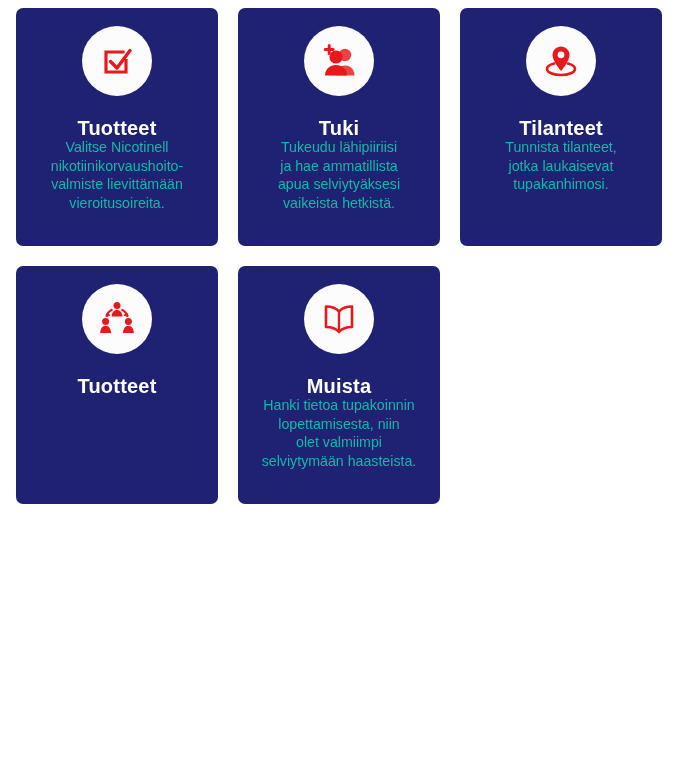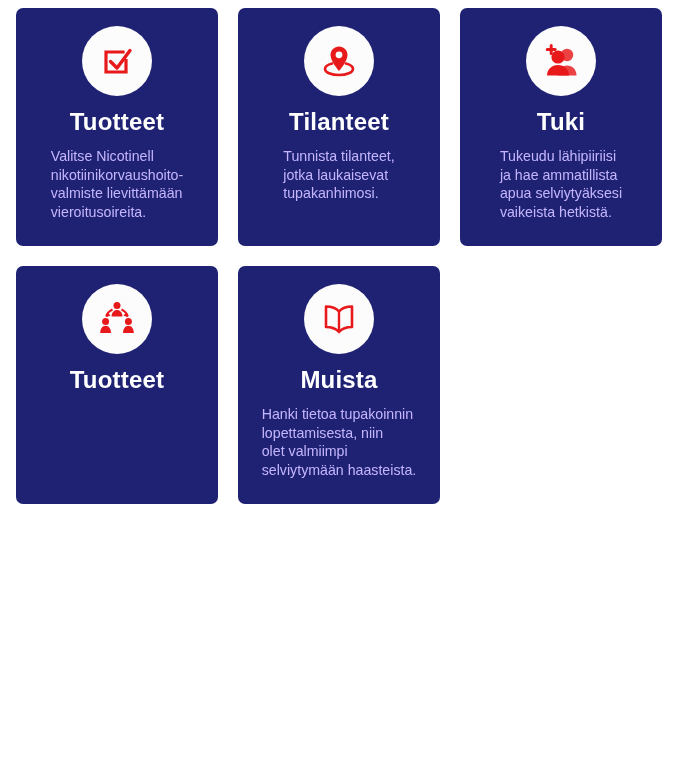--- a/index.html
+++ b/index.html
@@ -52,9 +52,9 @@
     display: block;
   }
   .card-title {
-    margin-top: 14px;
+    margin-top: 22px;
     color: #ffffff;
-    font-size: 24px;
+    font-size: 20px;
     font-weight: bold;
     letter-spacing: .2px;
     line-height: 1;

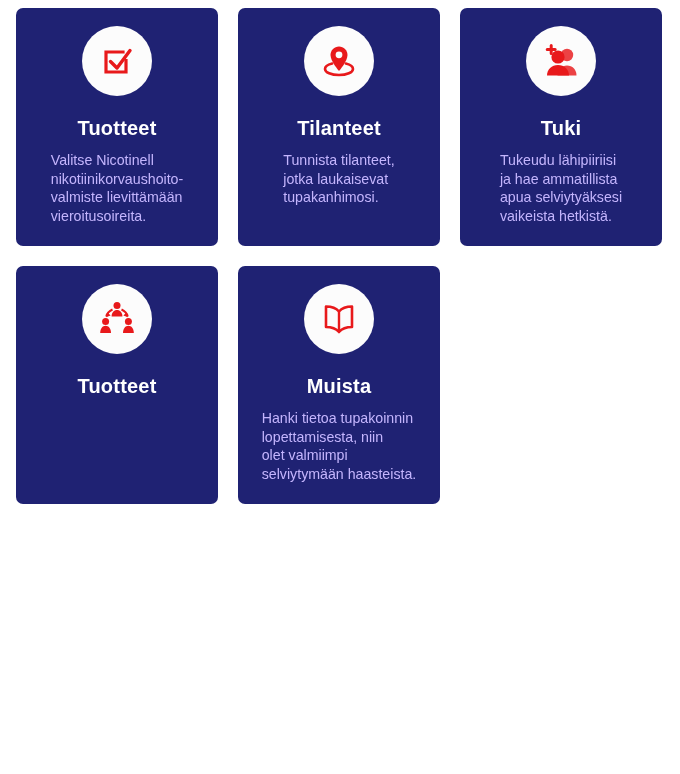--- a/index.html
+++ b/index.html
@@ -93,20 +93,6 @@
     <div class="card">
       <div class="icon-circle">
         <svg width="40" height="40" viewBox="0 0 40 40" aria-hidden="true">
-          <path d="M20 5.5 C15.3 5.5 11.5 9.3 11.5 14 C11.5 20.4 20 30 20 30 C20 30 28.5 20.4 28.5 14 C28.5 9.3 24.7 5.5 20 5.5 Z" fill="#e8191b"></path>
-          <circle cx="20" cy="13.8" r="3.4" fill="#fcfcfc"></circle>
-          <path d="M13.2 22.5 C8.8 23.6 6 25.6 6 27.9 C6 31.3 12.3 34 20 34 C27.7 34 34 31.3 34 27.9 C34 25.6 31.2 23.6 26.8 22.5" fill="none" stroke="#e8191b" stroke-width="2.6" stroke-linecap="round"></path>
-        </svg>
-      </div>
-      <div class="card-title">Tilanteet</div>
-      <div class="card-body">Tunnista tilanteet,
-jotka laukaisevat
-tupakanhimosi.</div>
-    </div>
-
-    <div class="card">
-      <div class="icon-circle">
-        <svg width="40" height="40" viewBox="0 0 40 40" aria-hidden="true">
           <path d="M10.2 4.5 V12.5 M6.2 8.5 H14.2" stroke="#e8191b" stroke-width="3" stroke-linecap="round"></path>
           <circle cx="26" cy="14" r="6.2" fill="#e8191b" opacity="0.82"></circle>
           <path d="M16.5 34.5 C16.5 28.5 20.6 24.5 26 24.5 C31.4 24.5 35.5 28.5 35.5 34.5 Z" fill="#e8191b" opacity="0.82"></path>
@@ -119,6 +105,20 @@
 ja hae ammatillista
 apua selviytyäksesi
 vaikeista hetkistä.</div>
+    </div>
+
+    <div class="card">
+      <div class="icon-circle">
+        <svg width="40" height="40" viewBox="0 0 40 40" aria-hidden="true">
+          <path d="M20 5.5 C15.3 5.5 11.5 9.3 11.5 14 C11.5 20.4 20 30 20 30 C20 30 28.5 20.4 28.5 14 C28.5 9.3 24.7 5.5 20 5.5 Z" fill="#e8191b"></path>
+          <circle cx="20" cy="13.8" r="3.4" fill="#fcfcfc"></circle>
+          <path d="M13.2 22.5 C8.8 23.6 6 25.6 6 27.9 C6 31.3 12.3 34 20 34 C27.7 34 34 31.3 34 27.9 C34 25.6 31.2 23.6 26.8 22.5" fill="none" stroke="#e8191b" stroke-width="2.6" stroke-linecap="round"></path>
+        </svg>
+      </div>
+      <div class="card-title">Tilanteet</div>
+      <div class="card-body">Tunnista tilanteet,
+jotka laukaisevat
+tupakanhimosi.</div>
     </div>
 
     <div class="card">

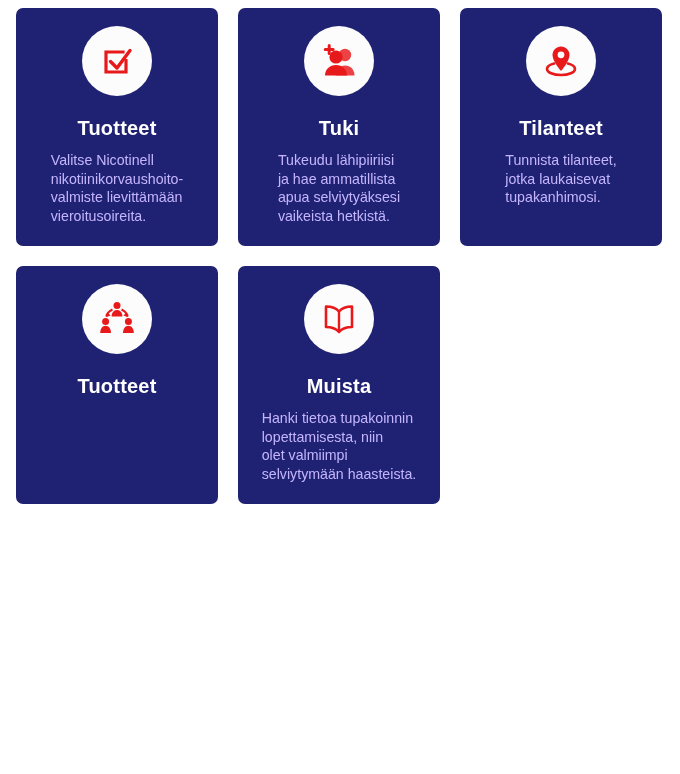--- a/index.html
+++ b/index.html
@@ -60,10 +60,10 @@
     line-height: 1;
   }
   .card-body {
-    margin-top: 13px;
-    color: #c4b5fd;
+    color: #14b8a6;
     font-size: 14.2px;
     line-height: 1.32;
+    text-align: center;
     padding: 0 10px;
     white-space: pre-line;
   }

